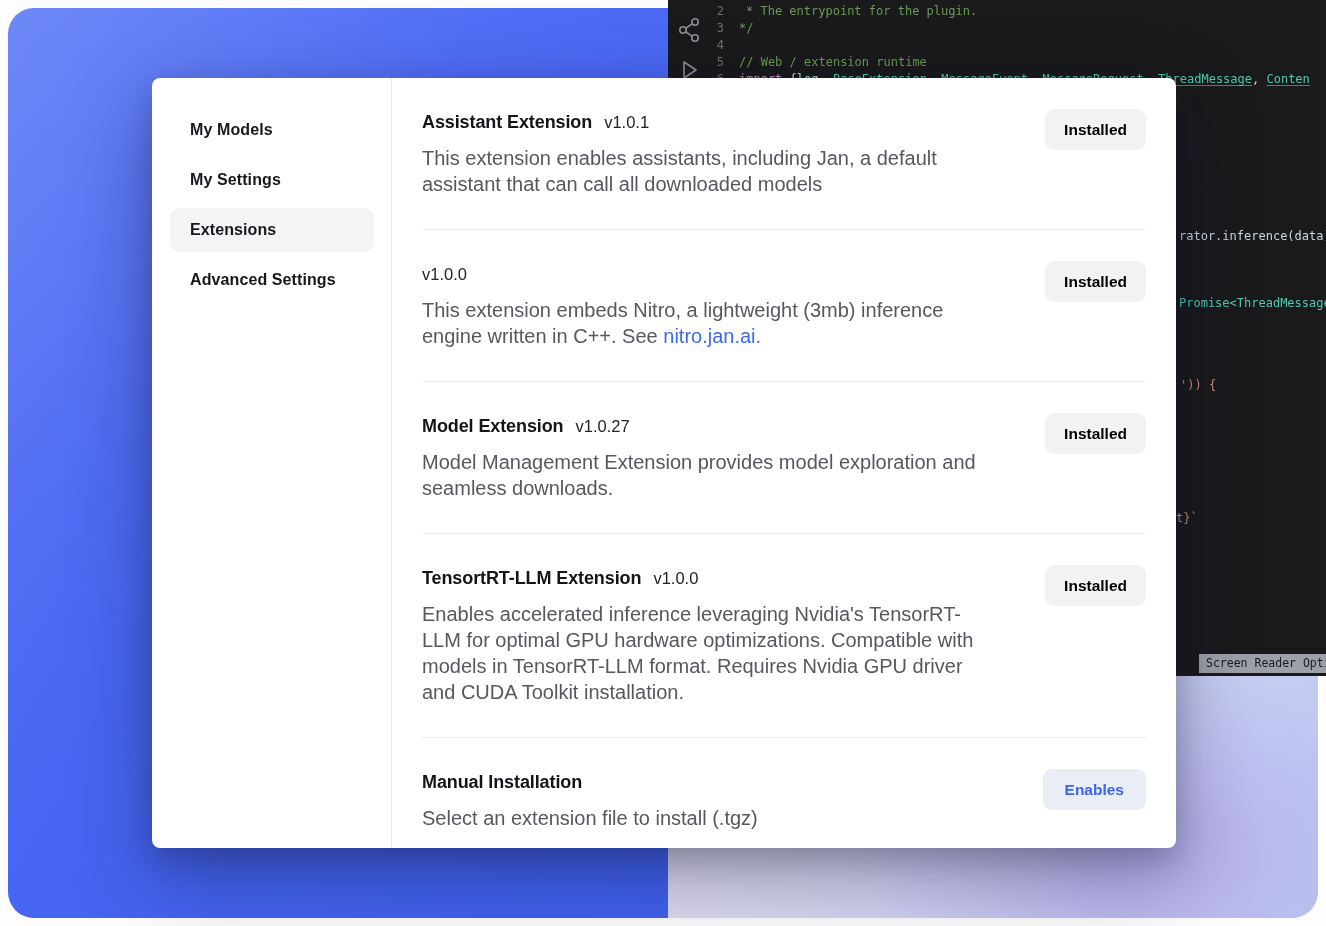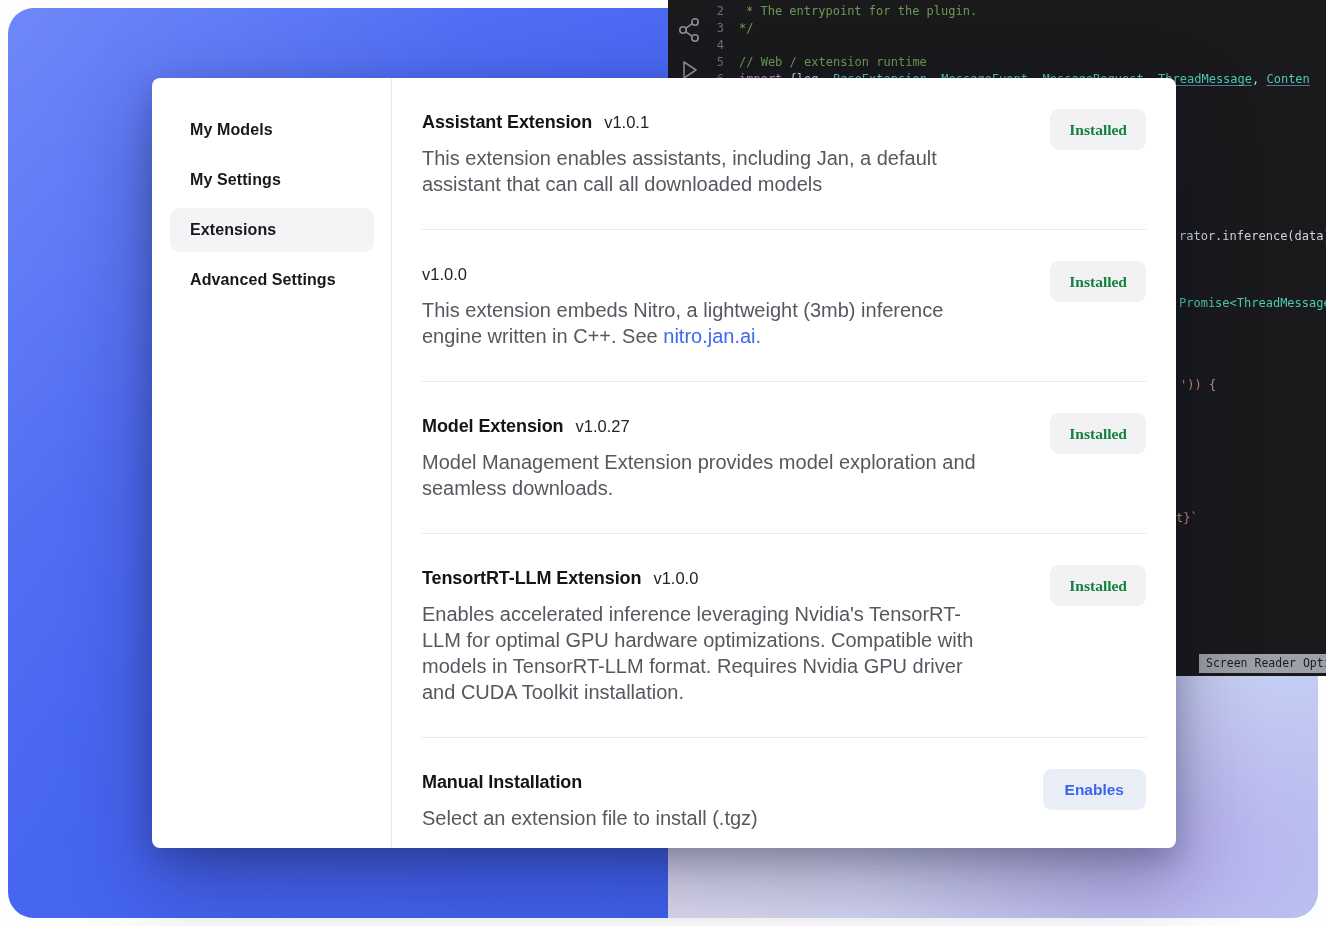--- a/index.html
+++ b/index.html
@@ -87,7 +87,7 @@
     flex: none; border: none; border-radius: 9px; height: 41px; cursor: pointer;
     font-family: "Liberation Sans", sans-serif; font-size: 15.5px; font-weight: 600;
   }
-  .btn.installed { background: #f2f2f4; color: #15803d; padding: 0 19px; font-family: Liberation Serif, serif; }
+  .btn.installed { background: #f2f2f4; color: #000000; padding: 0 19px; }
   .btn.select { background: #e9edf6; color: #3e63f0; padding: 0 22px; font-weight: 700; }
 </style>
 </head>

